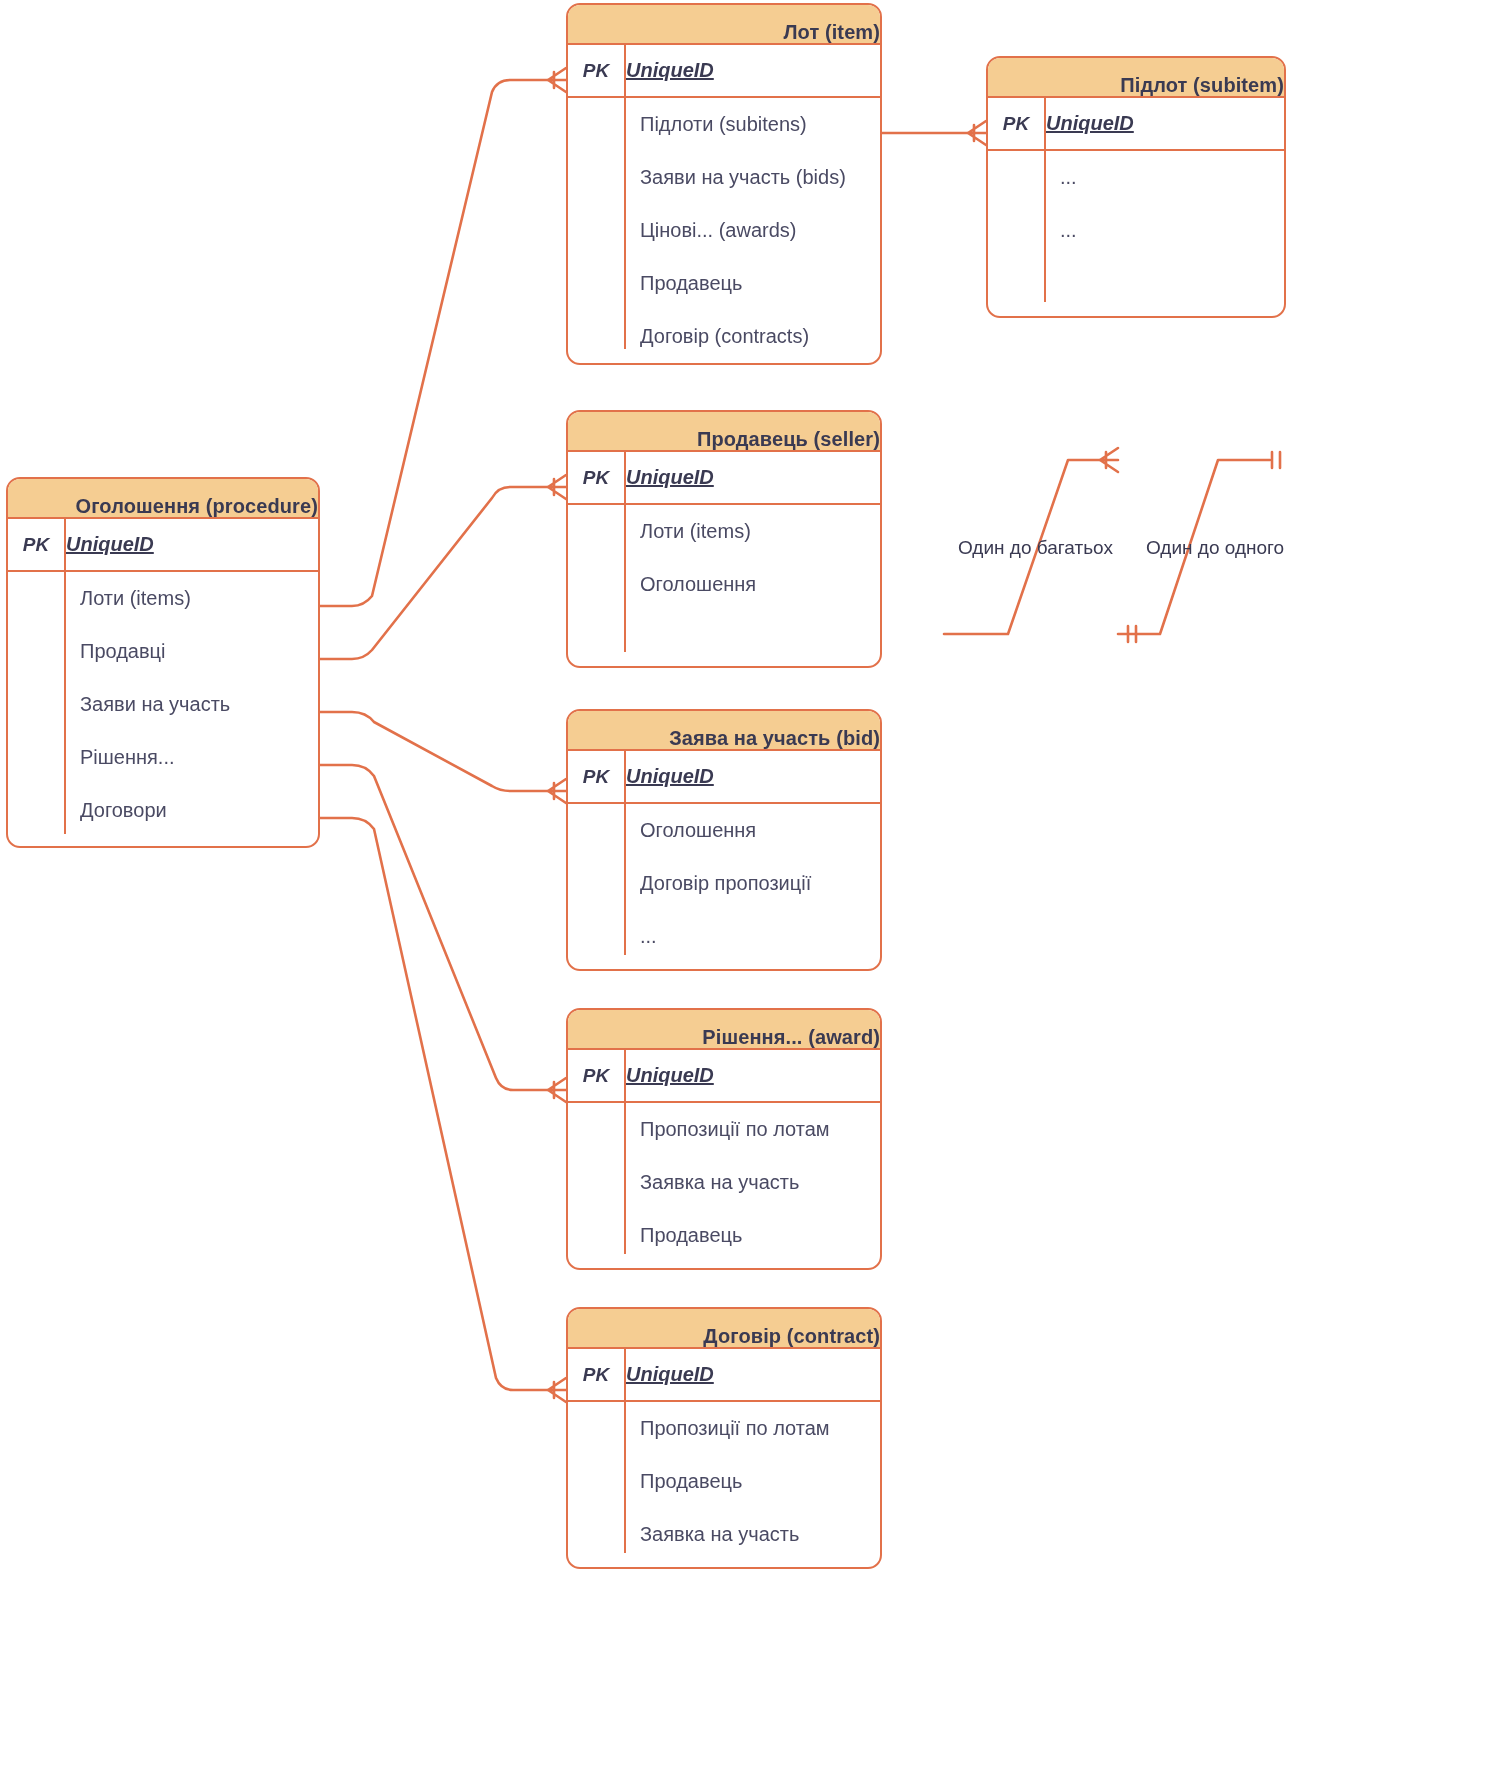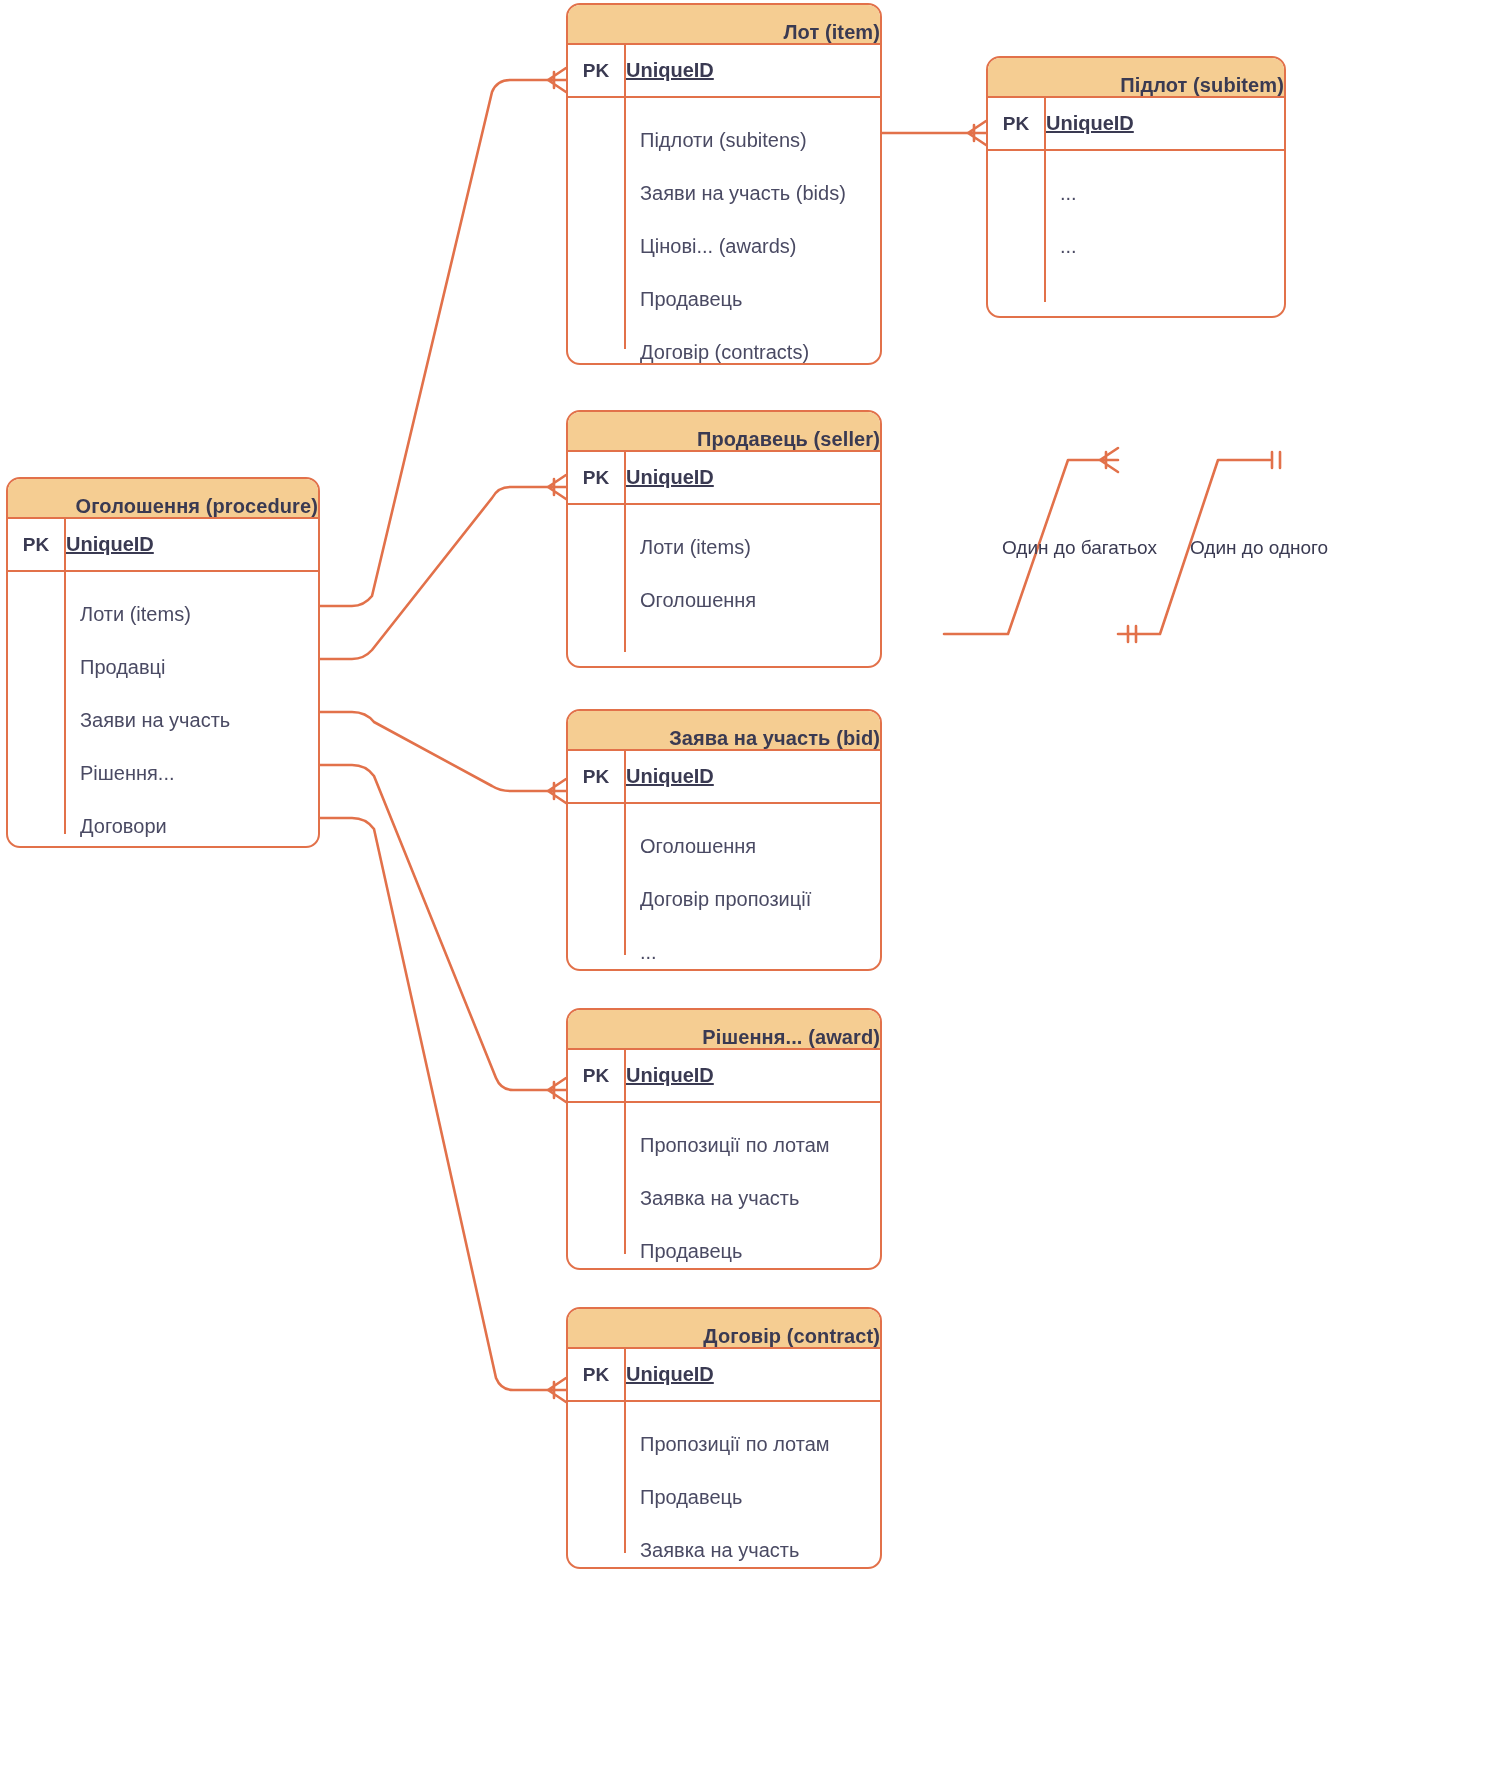--- a/index.html
+++ b/index.html
@@ -47,6 +47,7 @@
     display: flex;
     box-sizing: border-box;
     height: 53px;
+    font-style: italic;
   }
   .row.pk-row {
     border-bottom: 2px solid #E2714A;

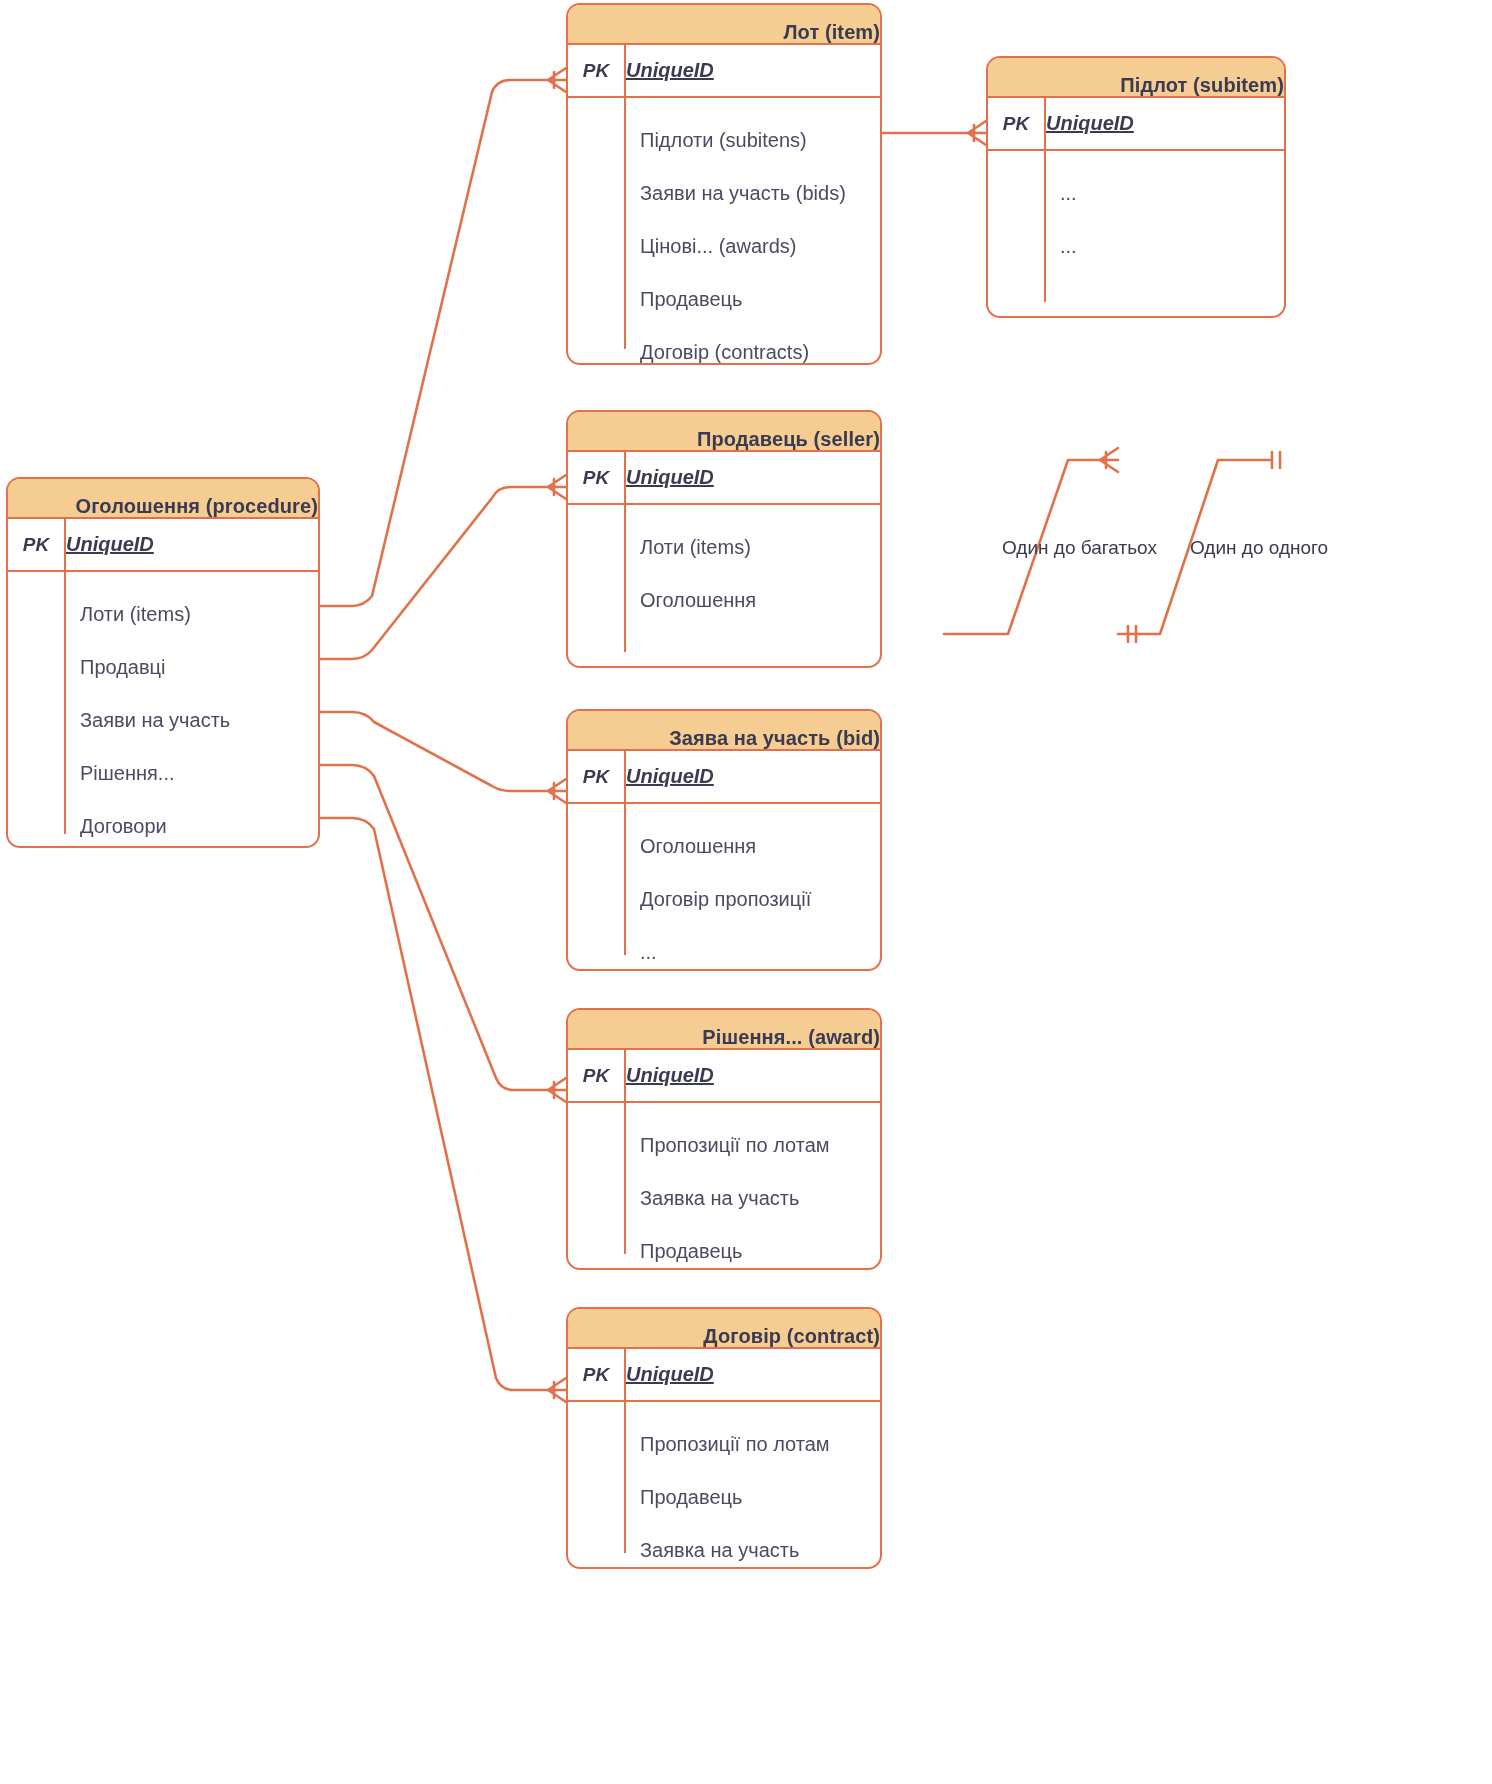--- a/index.html
+++ b/index.html
@@ -91,7 +91,6 @@
   .attrs-list {
     flex: 1;
     box-sizing: border-box;
-    margin-top: 16px;
   }
   .attr-line {
     height: 53px;

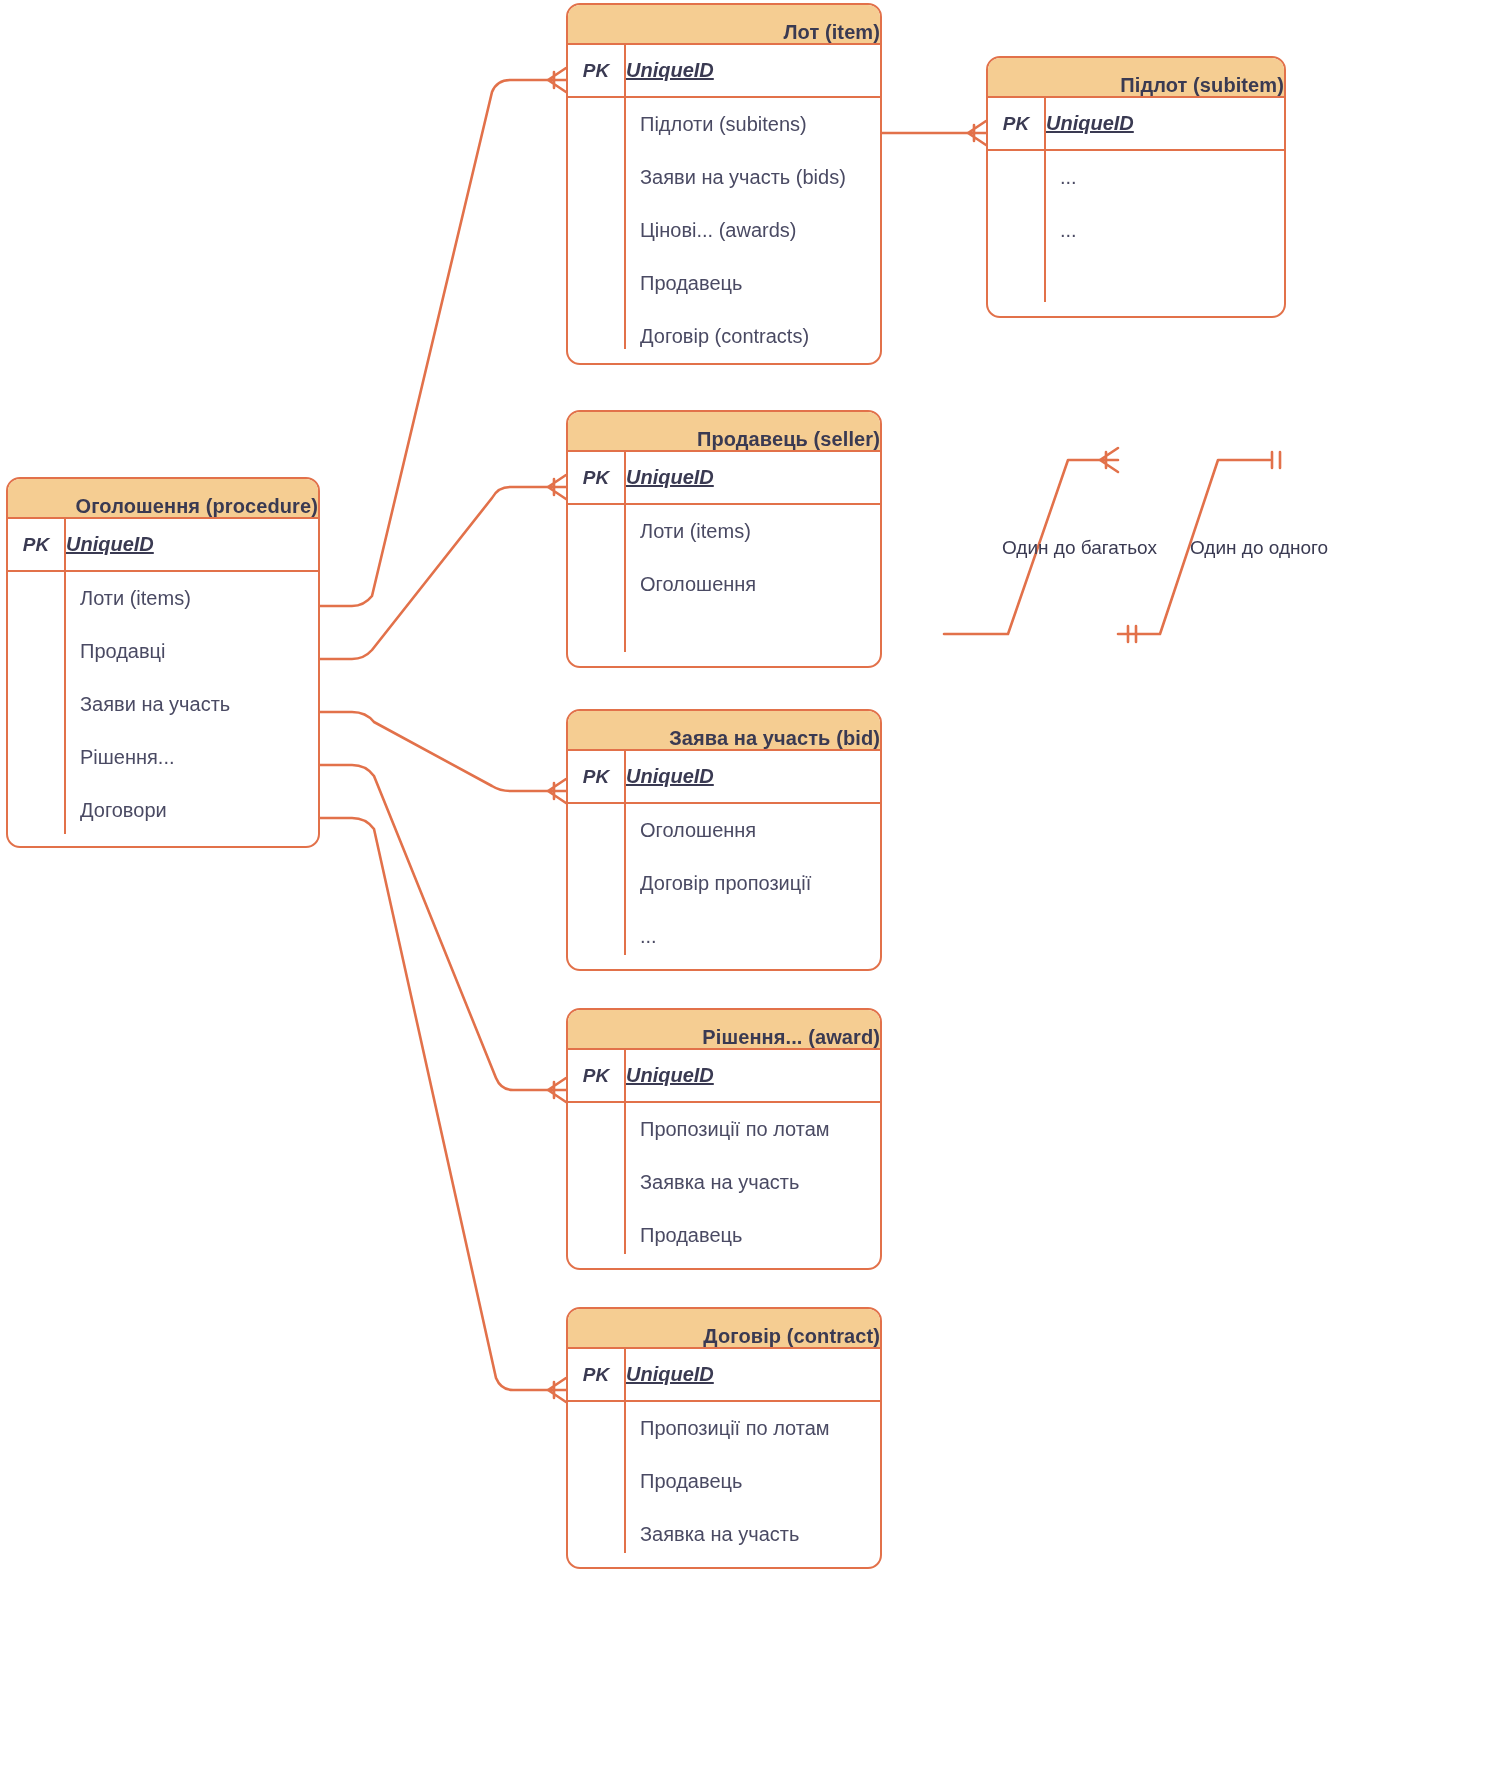--- a/index.html
+++ b/index.html
@@ -106,7 +106,6 @@
     font-size: 19px;
     color: #3A3A52;
     white-space: nowrap;
-    margin-left: 44px;
   }
 </style>
 </head>

